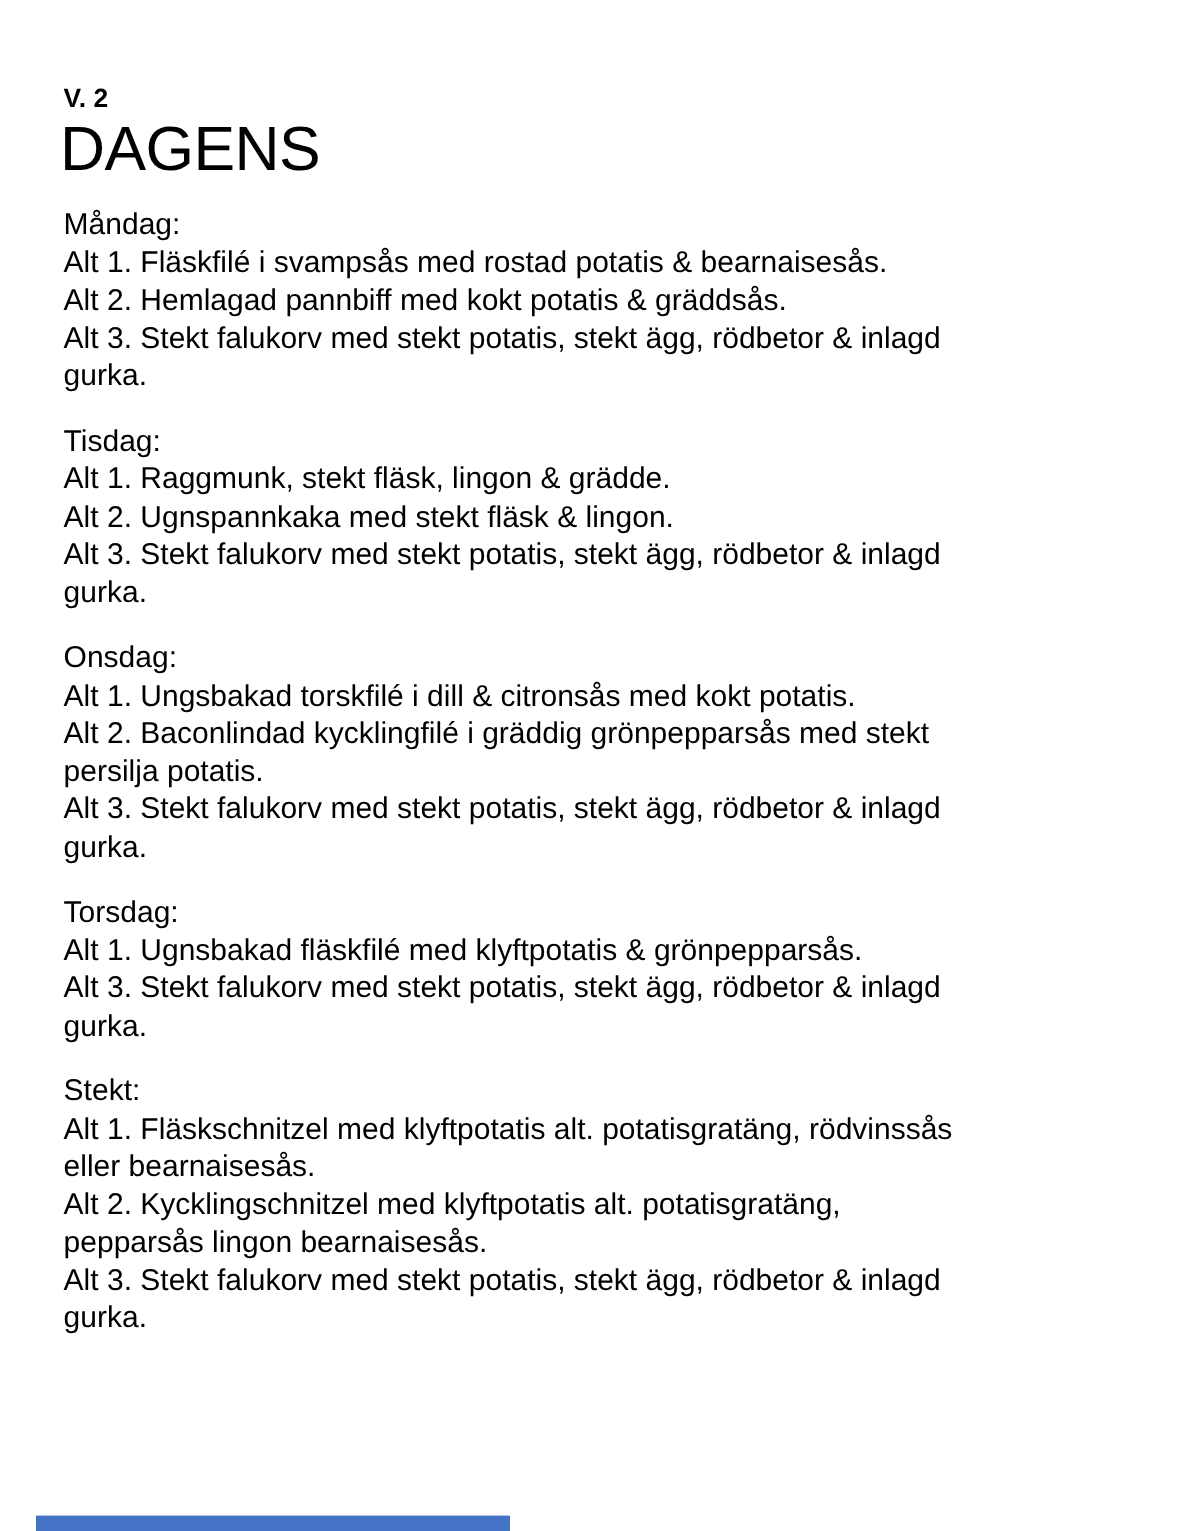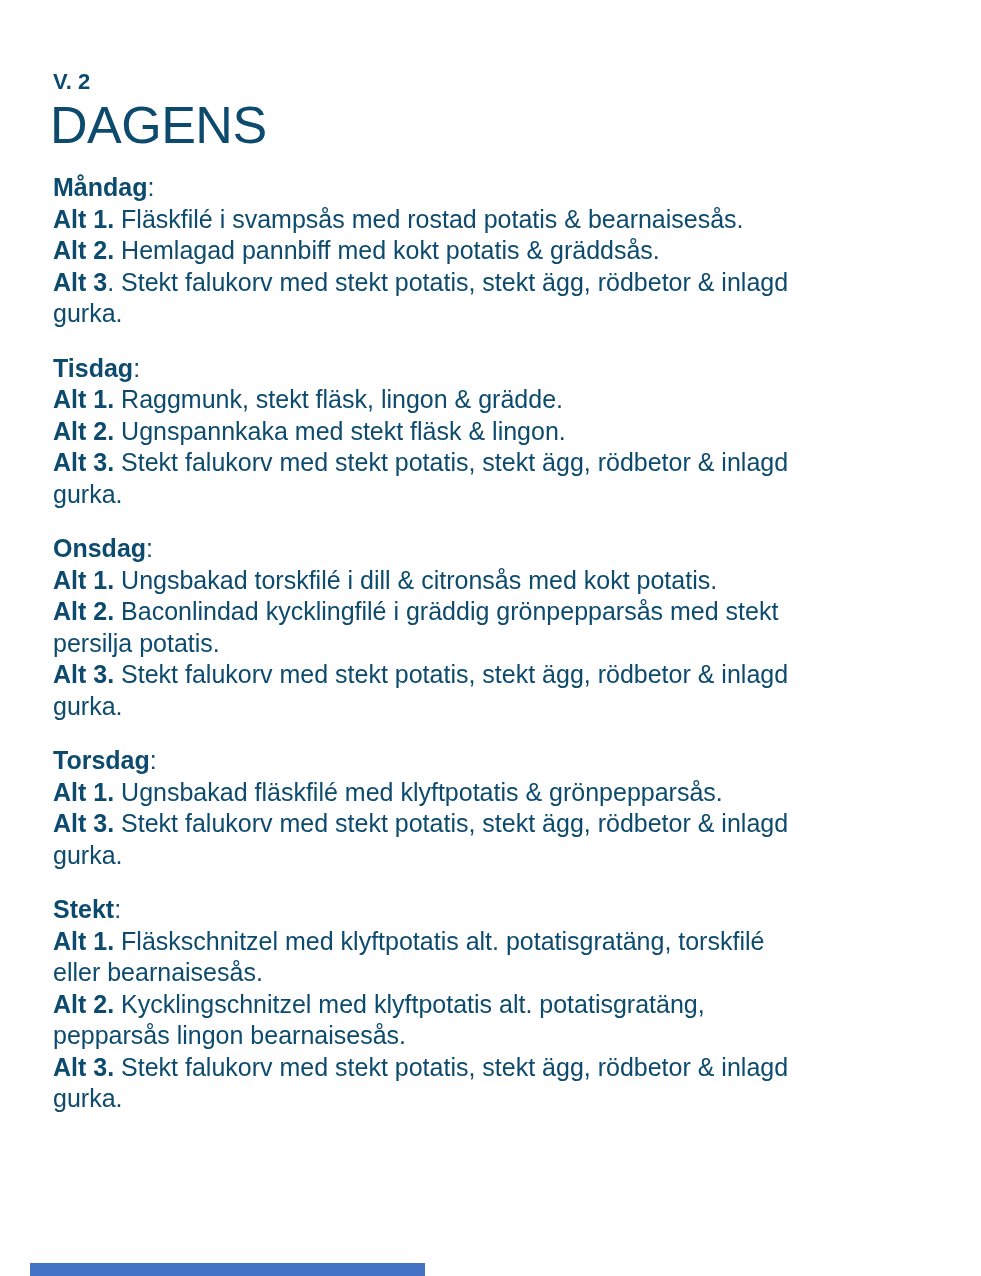--- a/index.html
+++ b/index.html
@@ -53,7 +53,7 @@
 </head>
 <body>
 
-<div class="page" style="background: rgb(255, 255, 255); color: #0c4a6e;">
+<div class="page" style="background: rgb(255, 255, 255); color: #000000;">
   <div class="content">
     <div class="week-label">V. 2</div>
     <div class="doc-title">DAGENS</div>

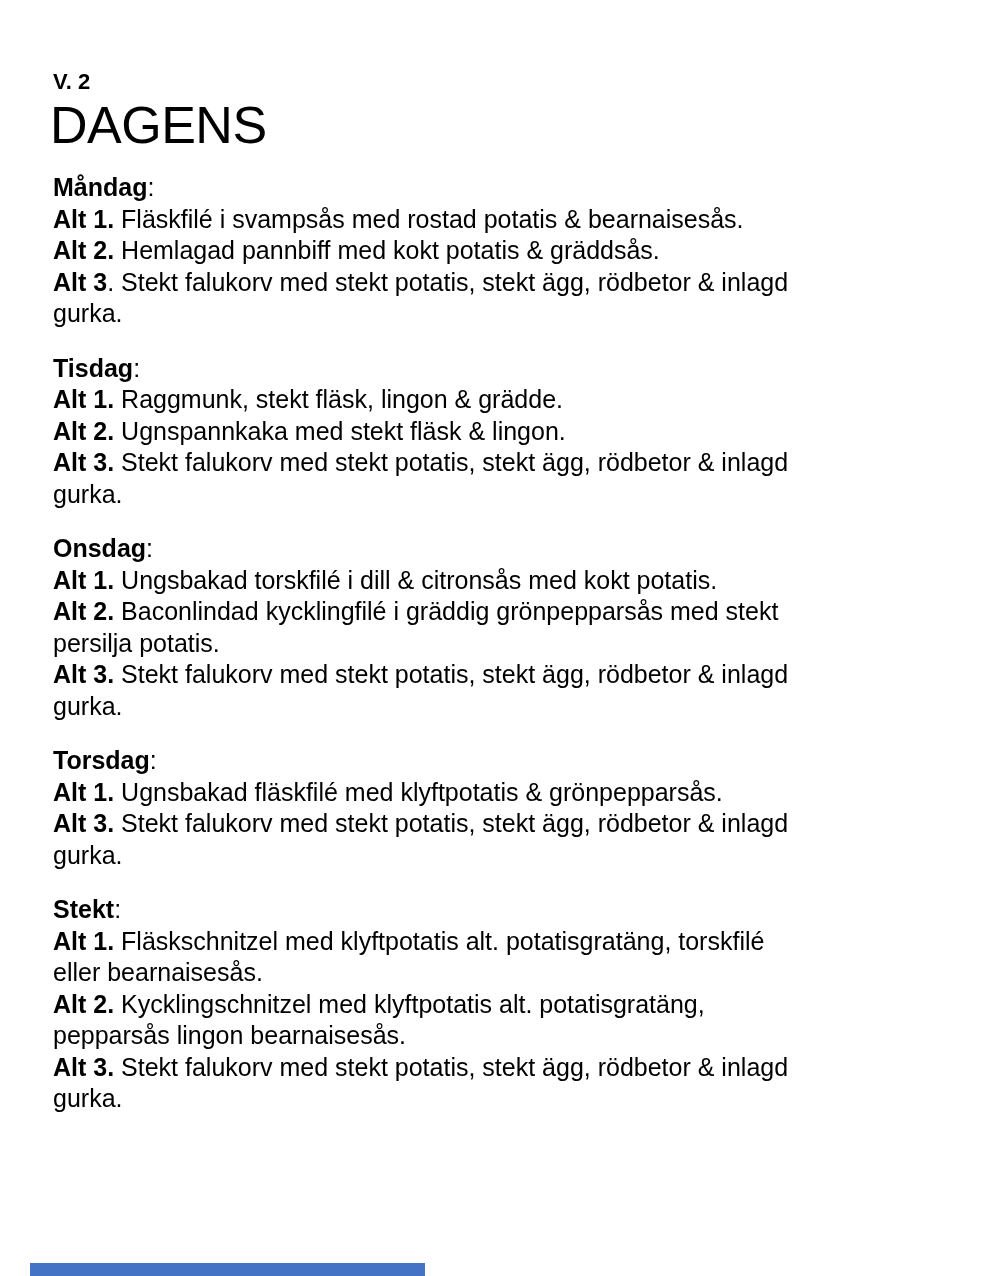--- a/index.html
+++ b/index.html
@@ -36,7 +36,7 @@
     font-size: 25px;
     line-height: 31.5px;
   }
-  .bold { font-weight: bold; }
+  .bold { font-weight: normal; }
   .menu-item {
     font-size: 25px;
     line-height: 31.5px;

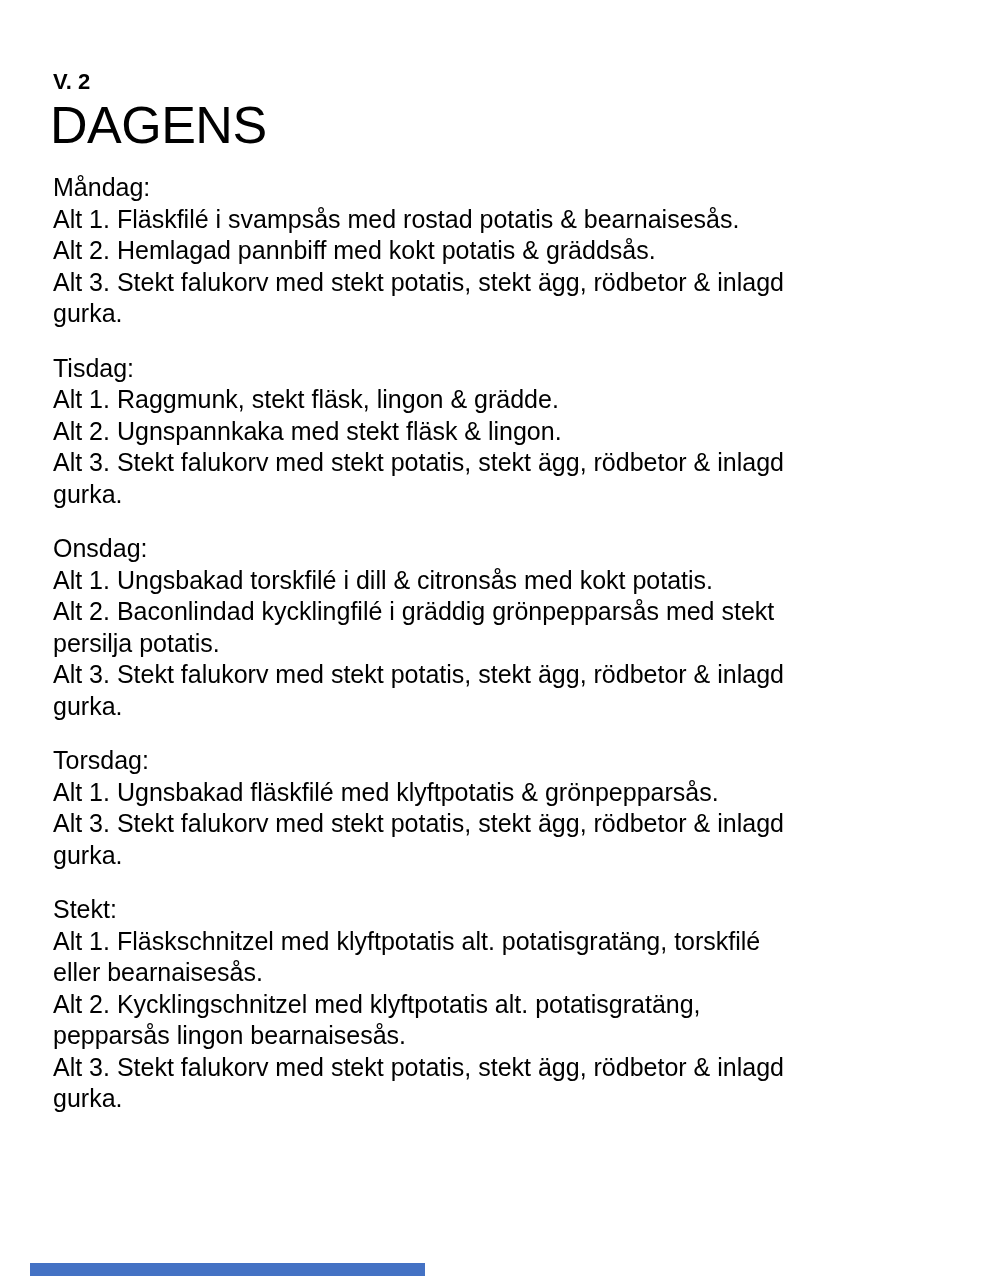--- a/index.html
+++ b/index.html
@@ -130,7 +130,7 @@
     </div>
 
   <div class="menu-item">
-      <span class="bold">Alt 1.</span><span class="item-text"> Fläskschnitzel med klyftpotatis alt. potatisgratäng, torskfilé
+      <span class="bold">Alt 1.</span><span class="item-text"> Fläskschnitzel med klyftpotatis alt. potatisgratäng, rödvinssås
 eller bearnaisesås.</span>
     </div>
           <div class="menu-item">

